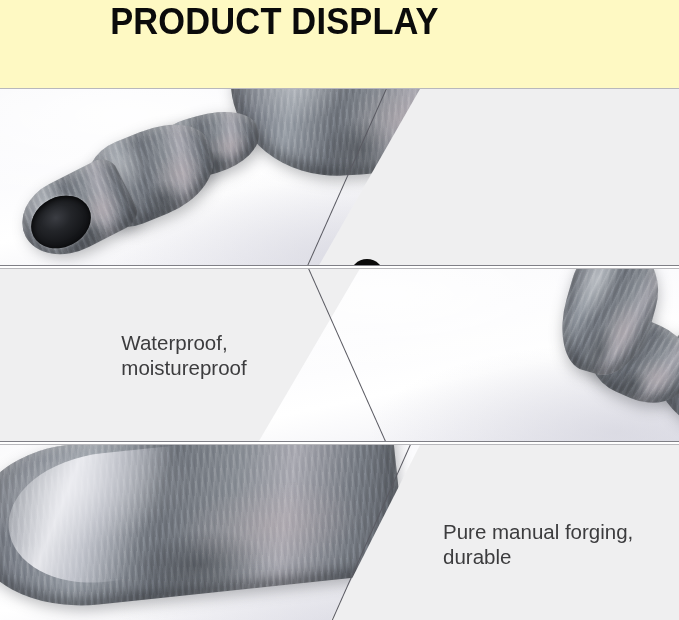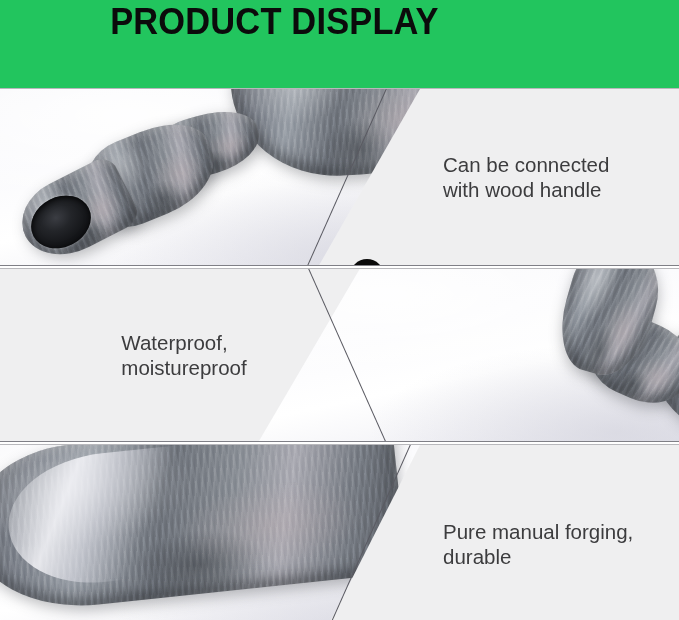--- a/index.html
+++ b/index.html
@@ -22,7 +22,7 @@
     top: 0;
     width: 679px;
     height: 88px;
-    background: #22c55e;
+    background: #fef9c3;
   }
   .title-text {
     position: absolute;

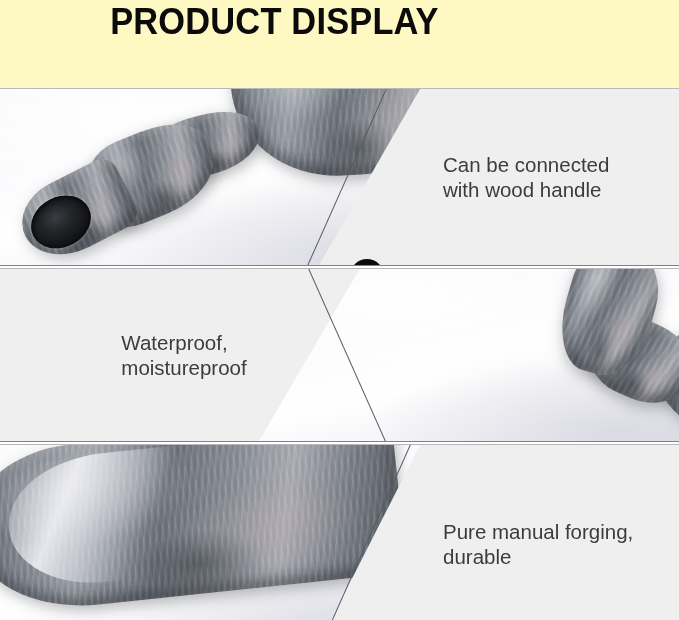--- a/index.html
+++ b/index.html
@@ -273,10 +273,6 @@
 
   <div class="seam" id="seam-1"></div>
 
-  <div class="caption caption-right">
-    <div class="caption-text">Can be connected
-with wood handle</div>
-  </div>
 
   <div class="badge" id="badge-1">
     

